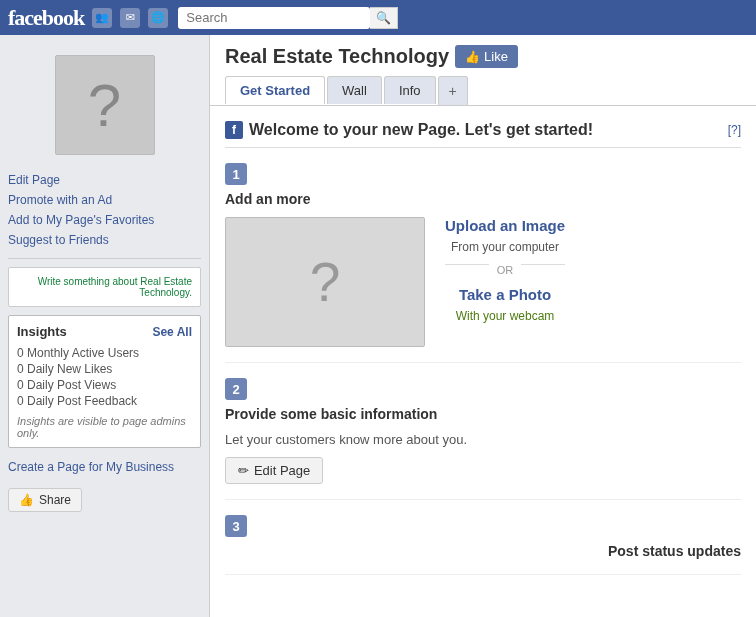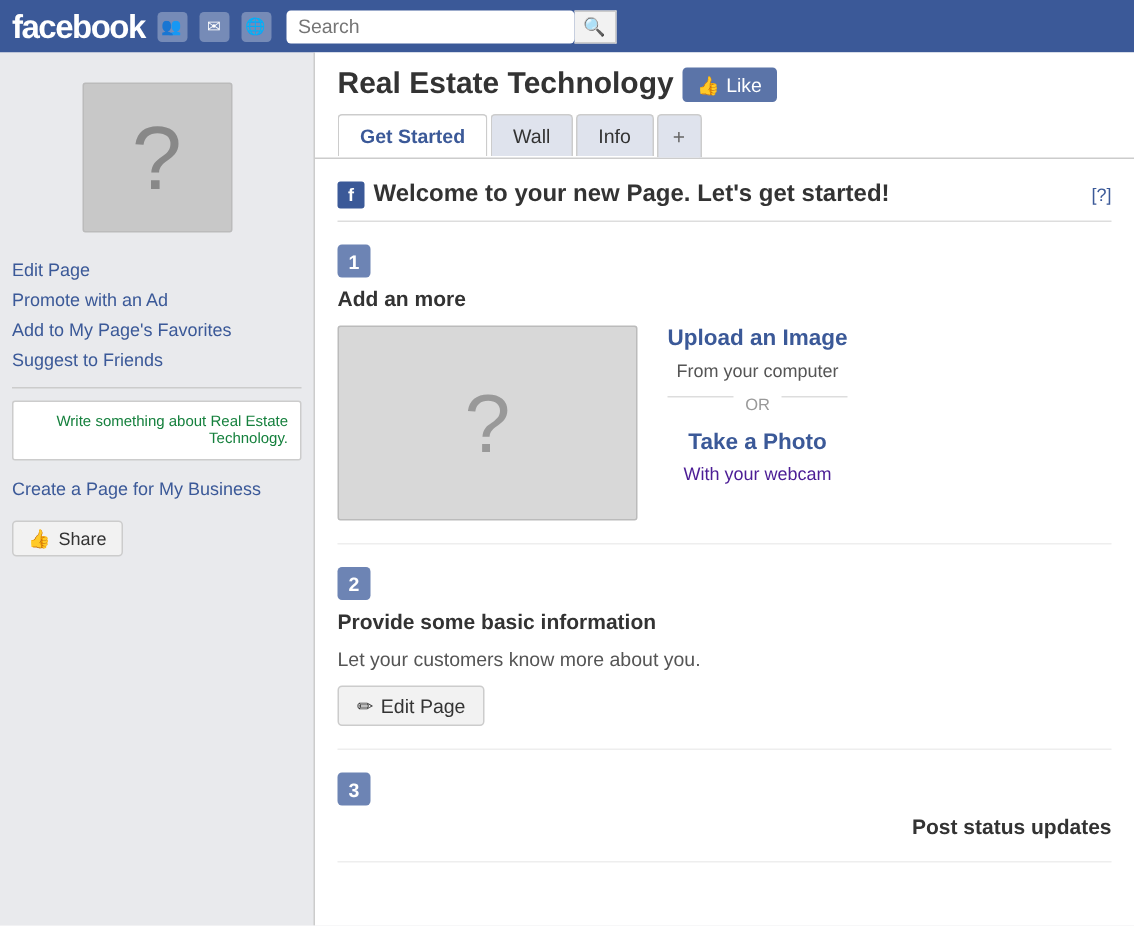--- a/index.html
+++ b/index.html
@@ -17,7 +17,7 @@
       color: white;
       font-size: 22px;
       font-weight: bold;
-      font-family: Liberation Sans, sans-serif;
+      font-family: Liberation Serif, serif;
       margin-right: 8px;
       letter-spacing: -1px;
     }

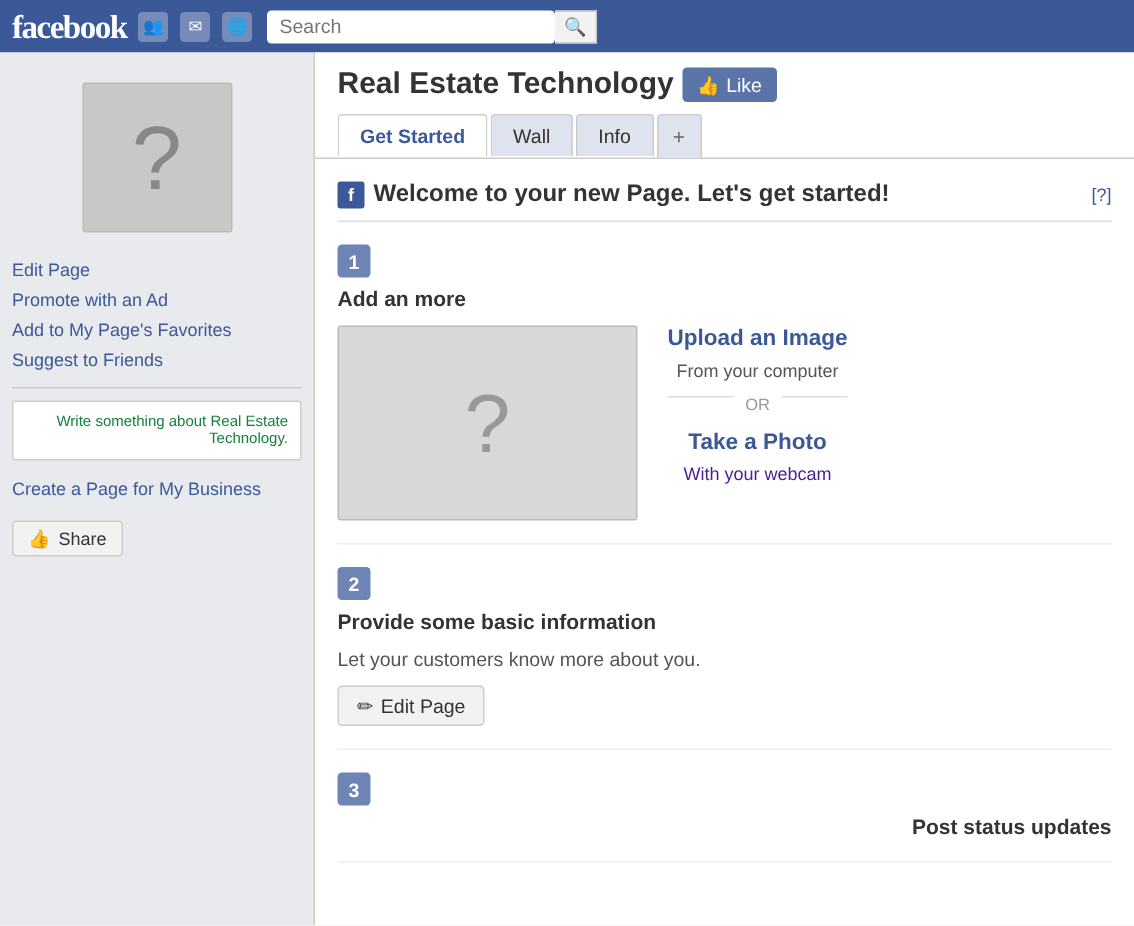--- a/index.html
+++ b/index.html
@@ -370,7 +370,7 @@
       cursor: pointer;
     }
     .take-photo-sub {
-      color: #4c1d95;
+      color: #4d7c0f;
       font-size: 12px;
     }
 

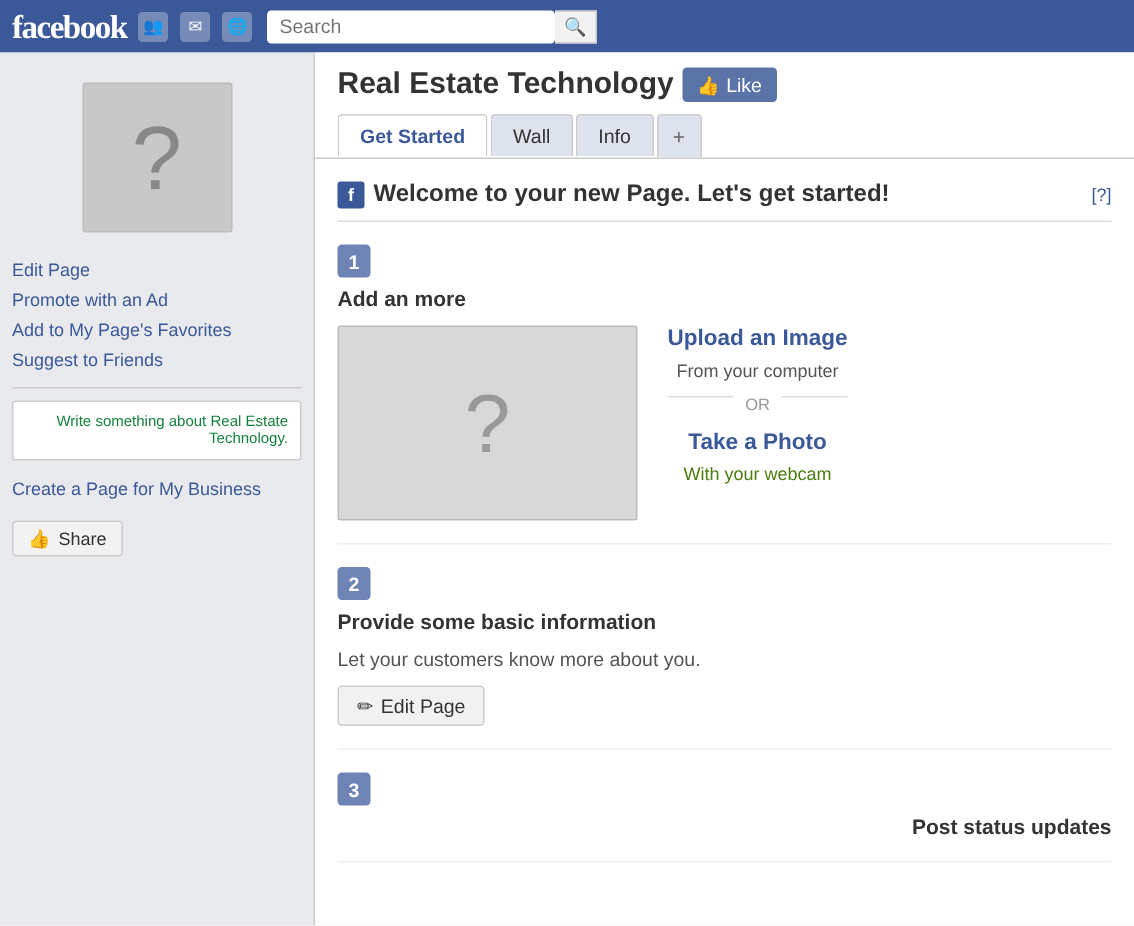--- a/index.html
+++ b/index.html
@@ -435,6 +435,17 @@
       <span>Write something about Real Estate Technology.</span>
     </div>
 
+    <div class="insights-section">
+      <div class="insights-title">
+        <span>Insights</span>
+        <span class="insights-see-all">See All</span>
+      </div>
+      <div class="insights-row">0  Monthly Active Users</div>
+      <div class="insights-row">0  Daily New Likes</div>
+      <div class="insights-row">0  Daily Post Views</div>
+      <div class="insights-row">0  Daily Post Feedback</div>
+      <div class="insights-note">Insights are visible to page admins only.</div>
+    </div>
 
     <a class="create-page-link">Create a Page for My Business</a>
 

